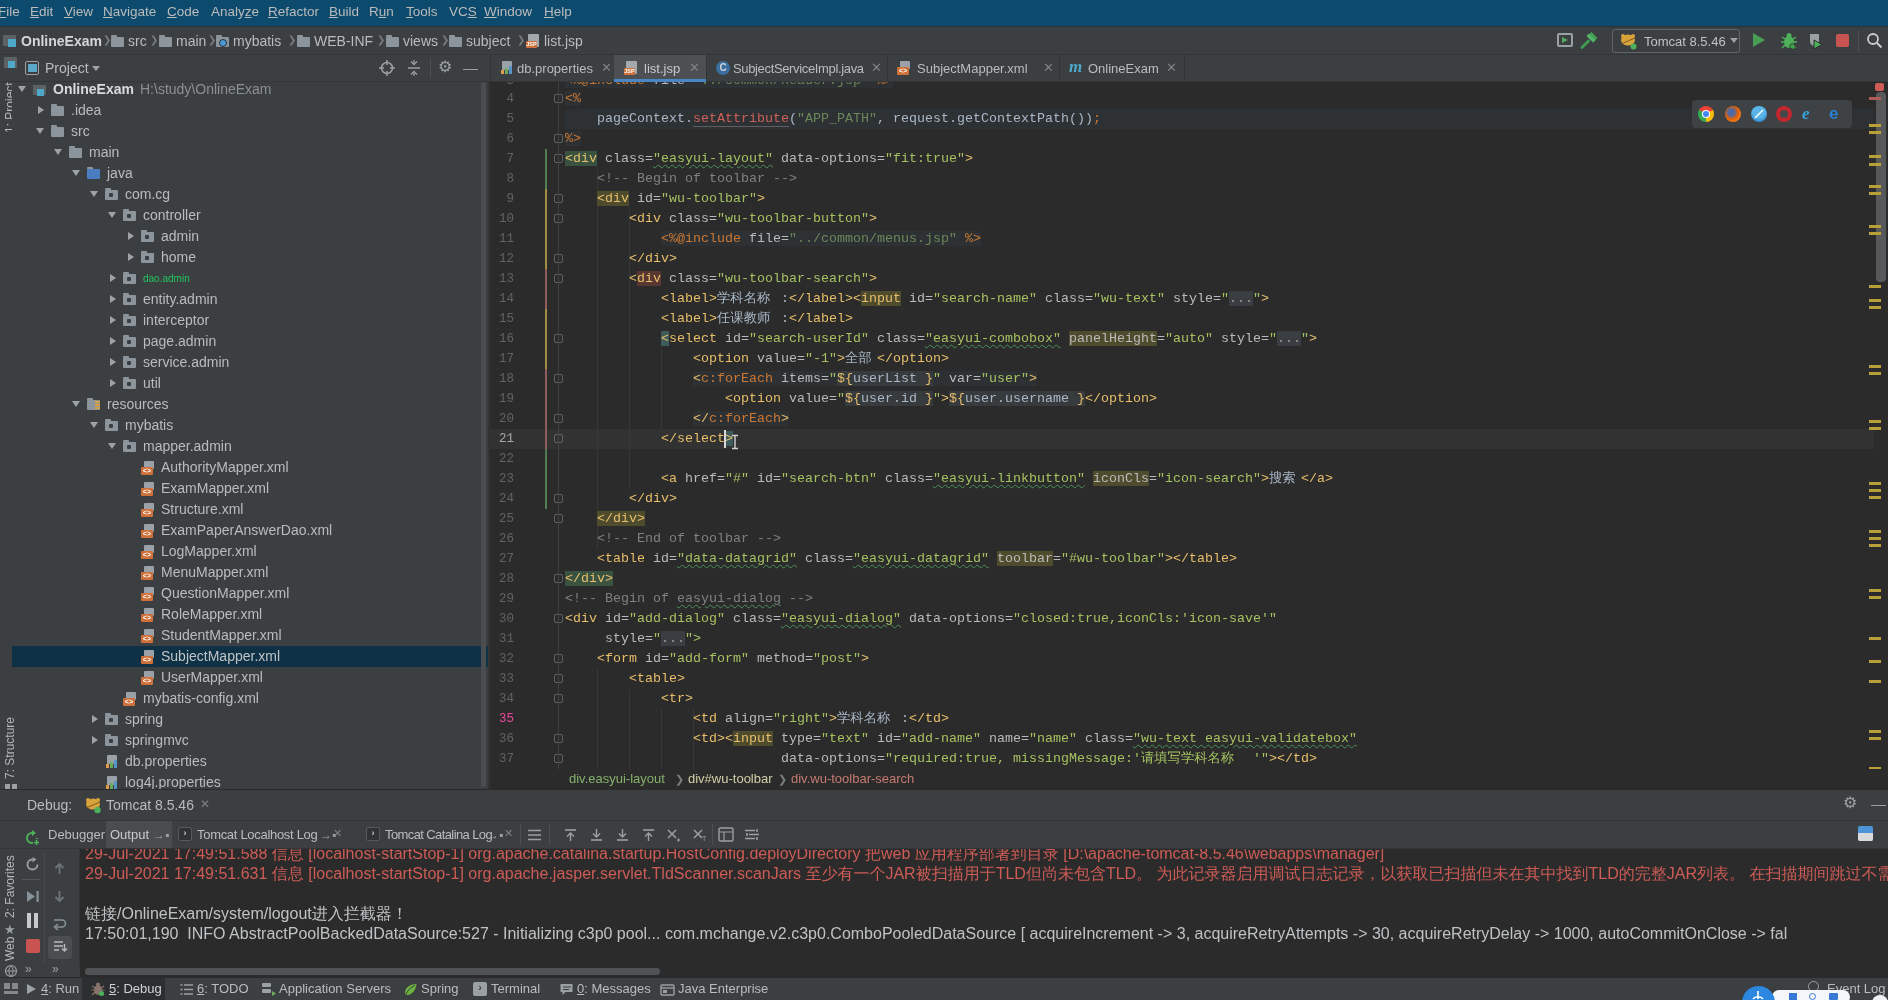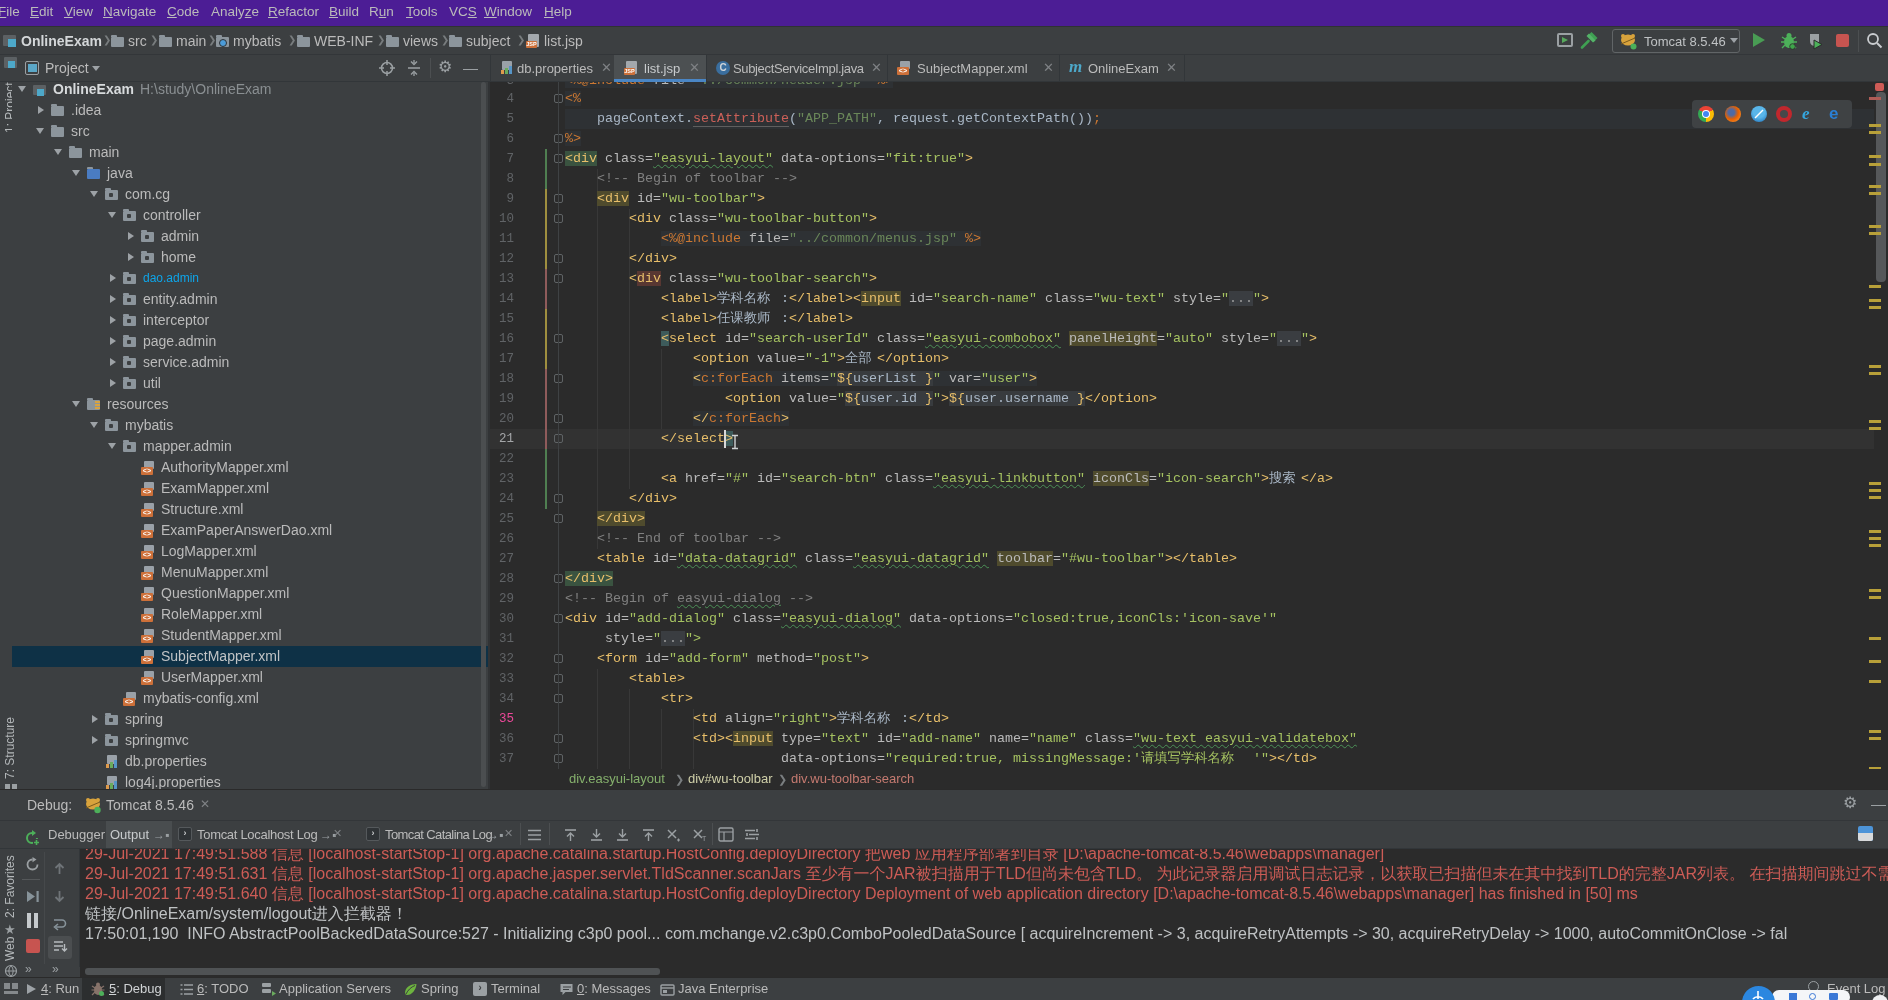--- a/index.html
+++ b/index.html
@@ -36,7 +36,7 @@
 </style></head>
 <body>
 
-<div class="abs" id="menubar" style="left:0;top:0;width:1888px;height:27px;background:#4c1d95;border-bottom:1px solid #2f3234;font-size:13.5px;color:#bbbbbb">
+<div class="abs" id="menubar" style="left:0;top:0;width:1888px;height:27px;background:#0c4a6e;border-bottom:1px solid #2f3234;font-size:13.5px;color:#bbbbbb">
 <span class="abs" style="left:-2px;top:4px"><u>F</u>ile</span>
 <span class="abs" style="left:30px;top:4px"><u>E</u>dit</span>
 <span class="abs" style="left:64px;top:4px"><u>V</u>iew</span>

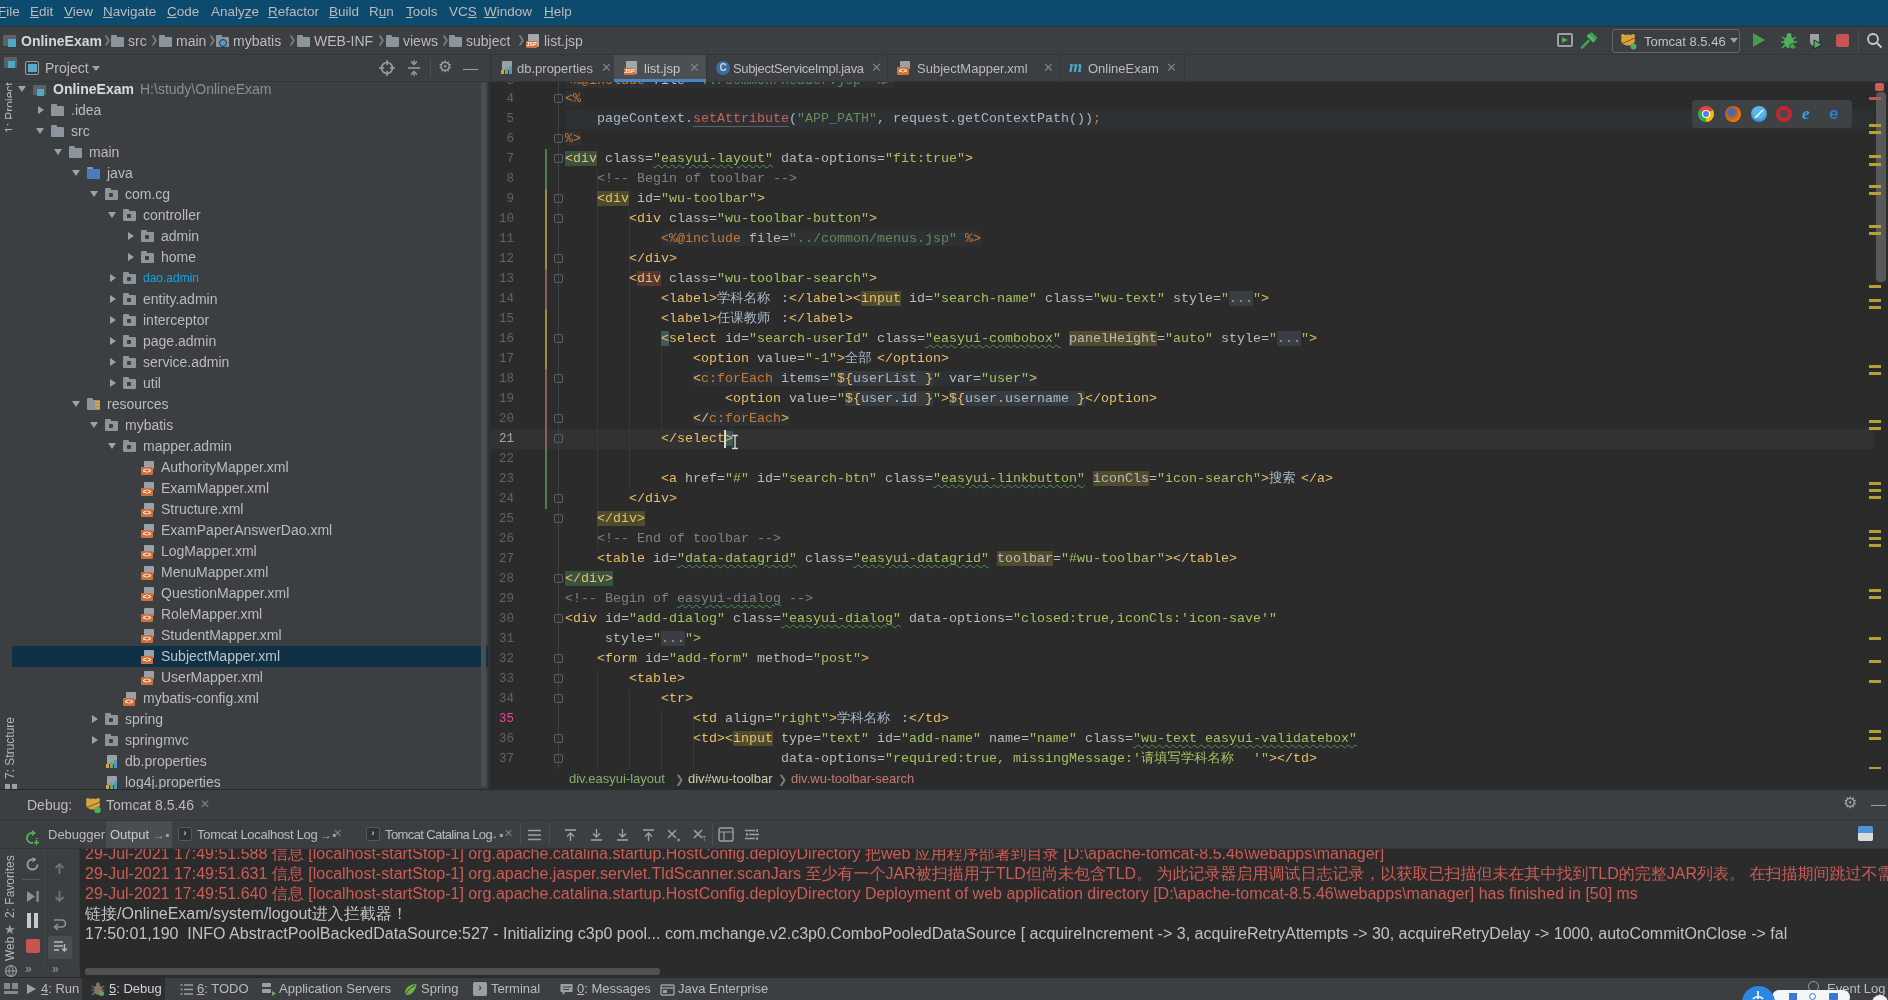--- a/index.html
+++ b/index.html
@@ -219,7 +219,7 @@
     <span class="abs" style="left:149px;top:165px;height:21px;line-height:21px;font-size:14px;color:#bbbbbb;white-space:nowrap">home</span>
 <span class="abs arrR" style="left:98px;top:192px"></span>
     <span class="abs fico pk" style="left:111px;top:192px"></span>
-    <span class="abs" style="left:131px;top:186px;height:21px;line-height:21px;font-size:12px;color:#0ea5e9;white-space:nowrap">dao.admin</span>
+    <span class="abs" style="left:131px;top:186px;height:21px;line-height:21px;font-size:10px;color:#22c55e;white-space:nowrap">dao.admin</span>
 <span class="abs arrR" style="left:98px;top:213px"></span>
     <span class="abs fico pk" style="left:111px;top:213px"></span>
     <span class="abs" style="left:131px;top:207px;height:21px;line-height:21px;font-size:14px;color:#bbbbbb;white-space:nowrap">entity.admin</span>

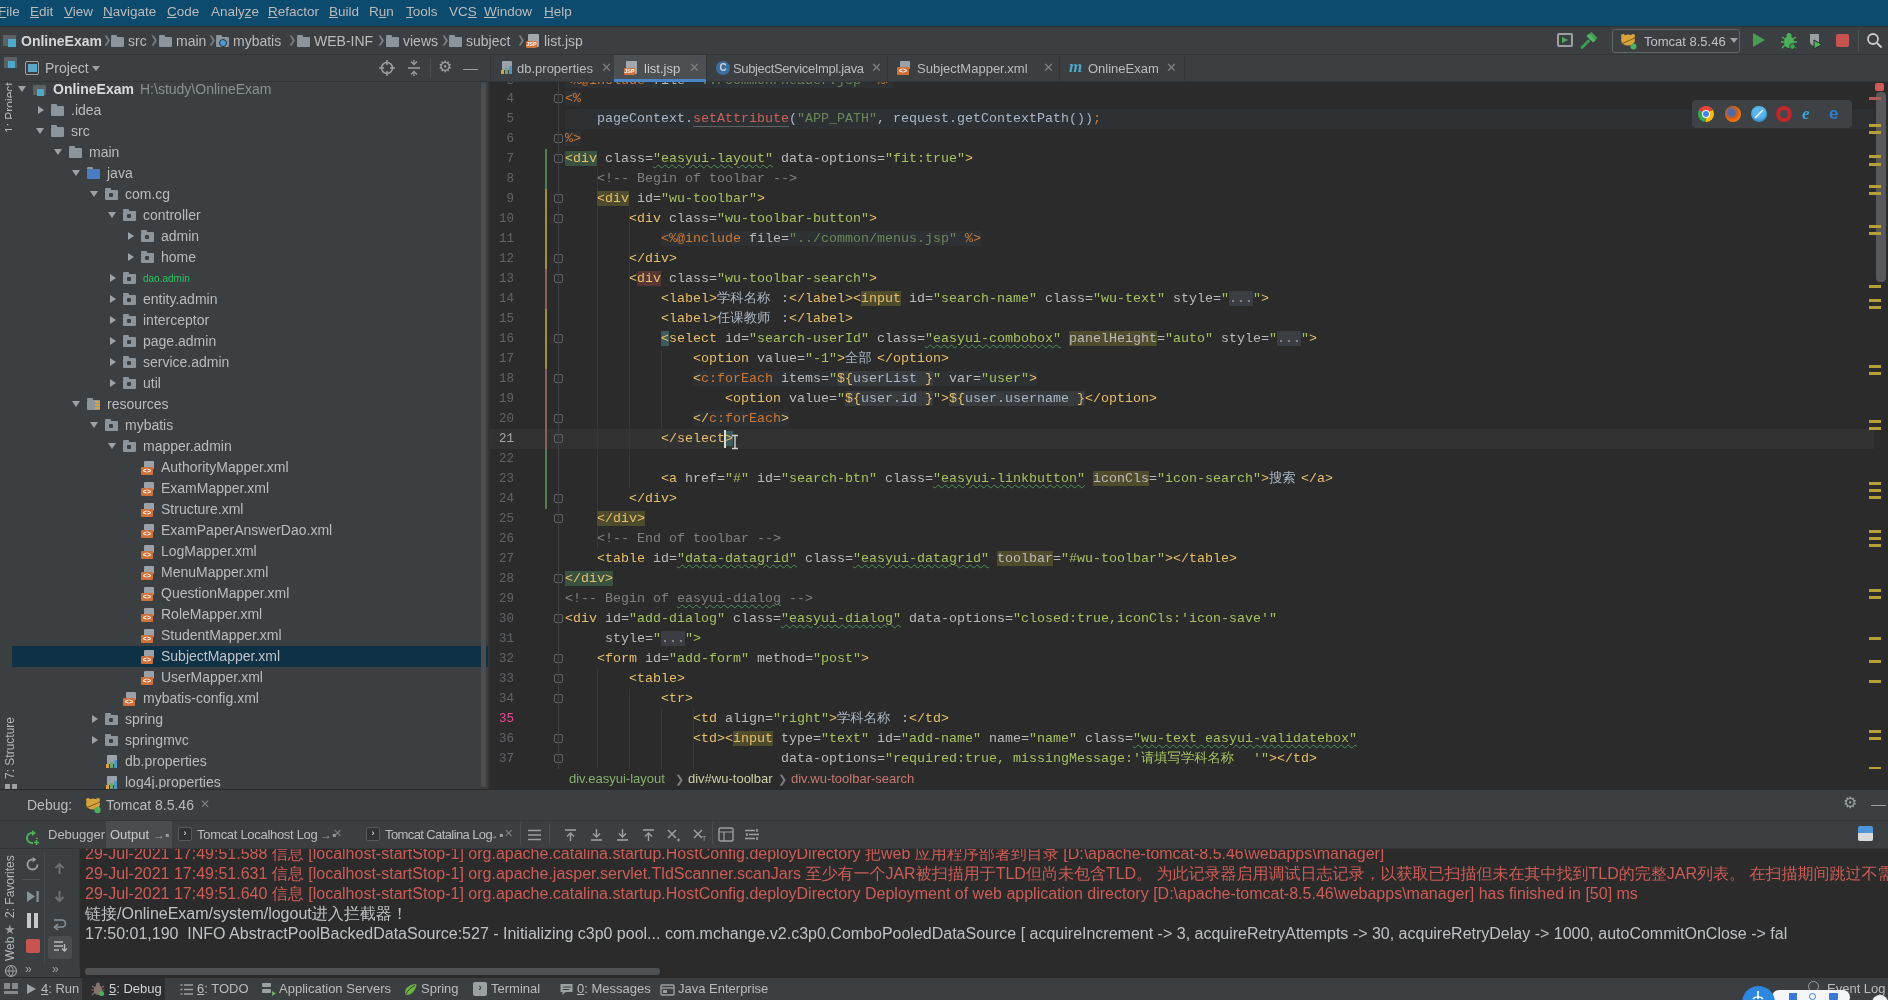--- a/index.html
+++ b/index.html
@@ -575,7 +575,6 @@
 <div class="abs" style="left:80px;top:59px;width:1808px;height:118px;background:#2b2b2b;overflow:hidden" id="console">
 <div class="abs mono" style="left:5px;top:-5px;height:20px;line-height:20px;white-space:pre;color:#cd5c56">29-Jul-2021 17:49:51.588 <span style="display:inline-block;width:32px">信息</span> [localhost-startStop-1] org.apache.catalina.startup.HostConfig.deployDirectory <span style="display:inline-block;width:16px">把</span>web <span style="display:inline-block;width:144px">应用程序部署到目录</span> [D:\apache-tomcat-8.5.46\webapps\manager]</div>
 <div class="abs mono" style="left:5px;top:15px;height:20px;line-height:20px;white-space:pre;color:#cd5c56">29-Jul-2021 17:49:51.631 <span style="display:inline-block;width:32px">信息</span> [localhost-startStop-1] org.apache.jasper.servlet.TldScanner.scanJars <span style="display:inline-block;width:80px">至少有一个</span>JAR<span style="display:inline-block;width:80px">被扫描用于</span>TLD<span style="display:inline-block;width:80px">但尚未包含</span>TLD<span style="display:inline-block;width:16px">。</span> <span style="display:inline-block;width:432px">为此记录器启用调试日志记录，以获取已扫描但未在其中找到</span>TLD<span style="display:inline-block;width:48px">的完整</span>JAR<span style="display:inline-block;width:48px">列表。</span> <span style="display:inline-block;width:176px">在扫描期间跳过不需要的</span>JAR</div>
-<div class="abs mono" style="left:5px;top:35px;height:20px;line-height:20px;white-space:pre;color:#cd5c56">29-Jul-2021 17:49:51.640 <span style="display:inline-block;width:32px">信息</span> [localhost-startStop-1] org.apache.catalina.startup.HostConfig.deployDirectory Deployment of web application directory [D:\apache-tomcat-8.5.46\webapps\manager] has finished in [50] ms</div>
 <div class="abs mono" style="left:5px;top:55px;height:20px;line-height:20px;white-space:pre;color:#bfc2c4"><span style="display:inline-block;width:32px">链接</span>/OnlineExam/system/logout<span style="display:inline-block;width:96px">进入拦截器！</span></div>
 <div class="abs mono" style="left:5px;top:75px;height:20px;line-height:20px;white-space:pre;color:#bfc2c4">17:50:01,190  INFO AbstractPoolBackedDataSource:527 - Initializing c3p0 pool... com.mchange.v2.c3p0.ComboPooledDataSource [ acquireIncrement -&gt; 3, acquireRetryAttempts -&gt; 30, acquireRetryDelay -&gt; 1000, autoCommitOnClose -&gt; fal</div>
 </div>

